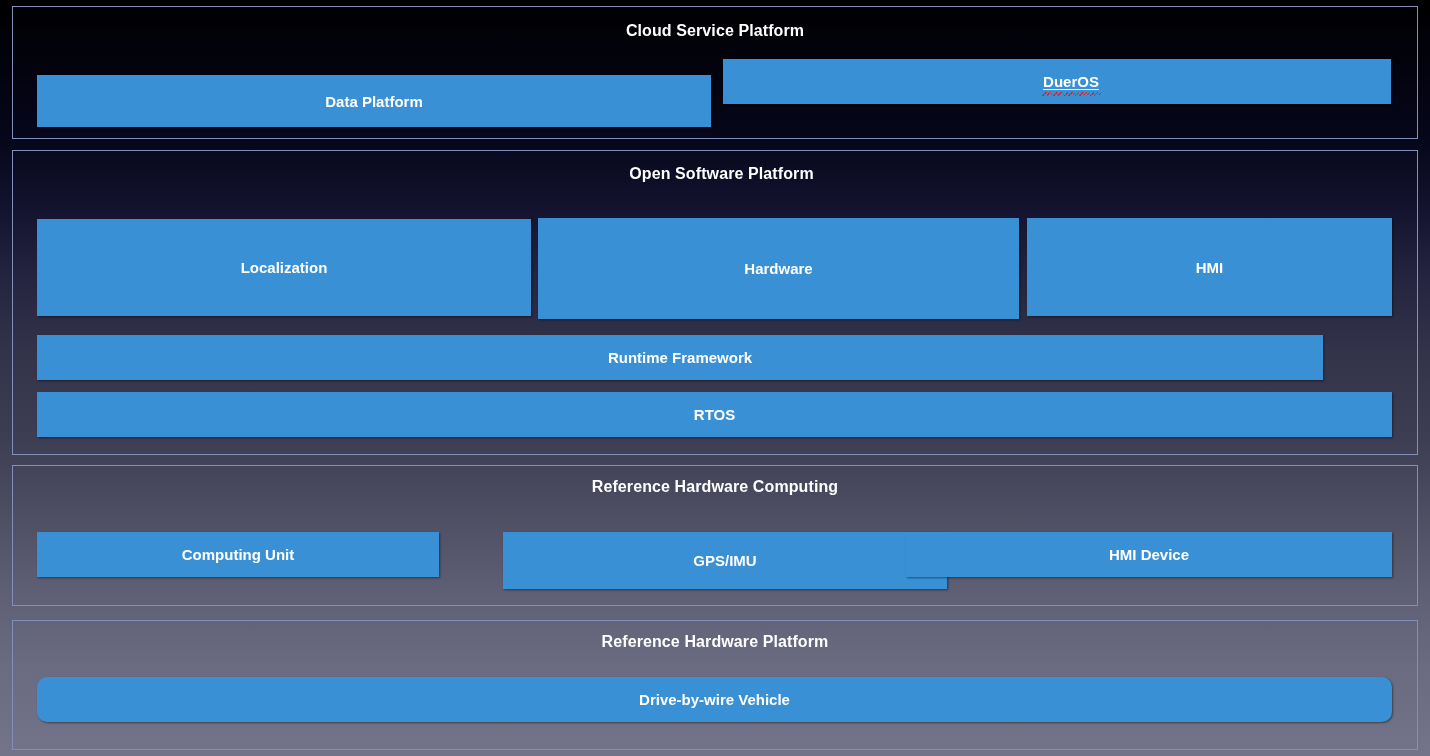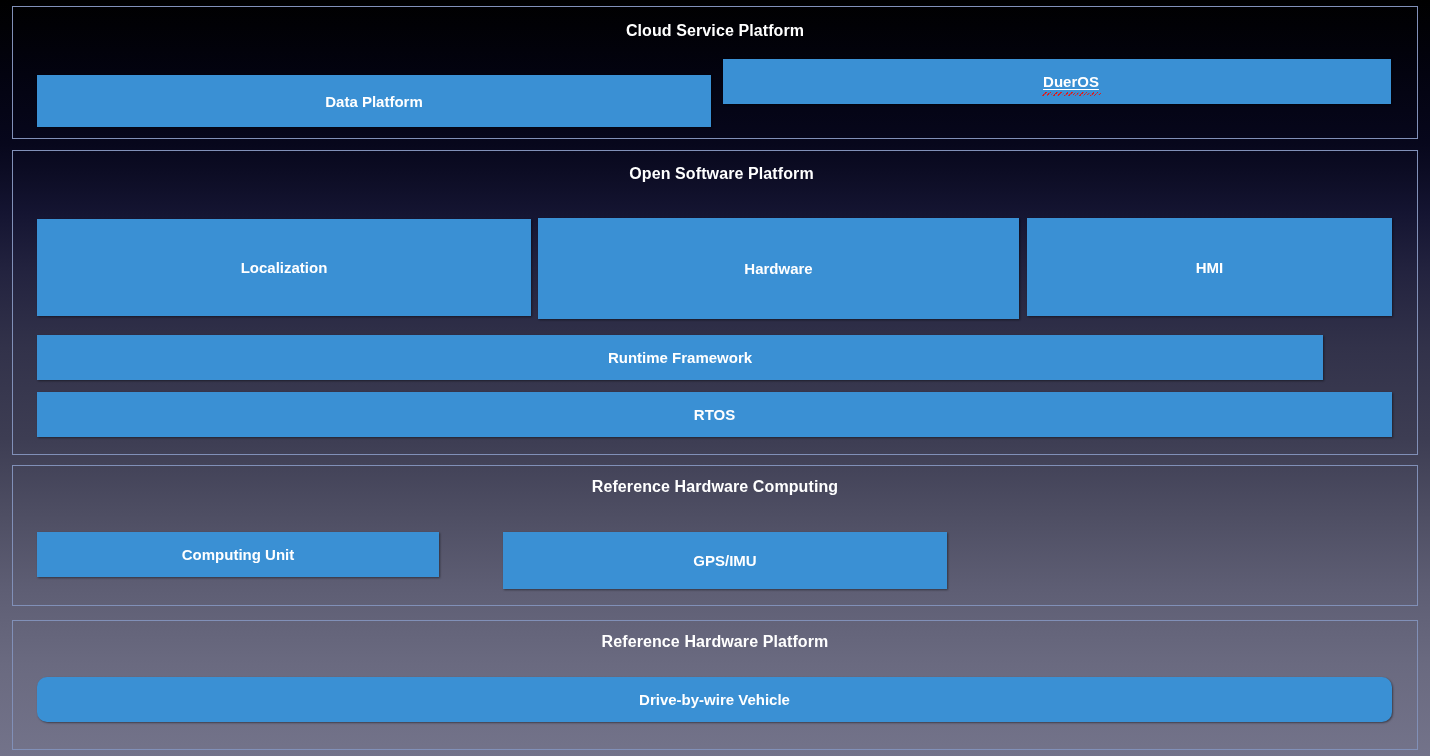--- a/index.html
+++ b/index.html
@@ -169,6 +169,9 @@
     <span>GPS/IMU</span>
   </div>
 
+  <div class="block" id="blk-hmi-device">
+    <span>HMI Device</span>
+  </div>
 </section>
 
 <section class="panel" id="panel-vehicle">

